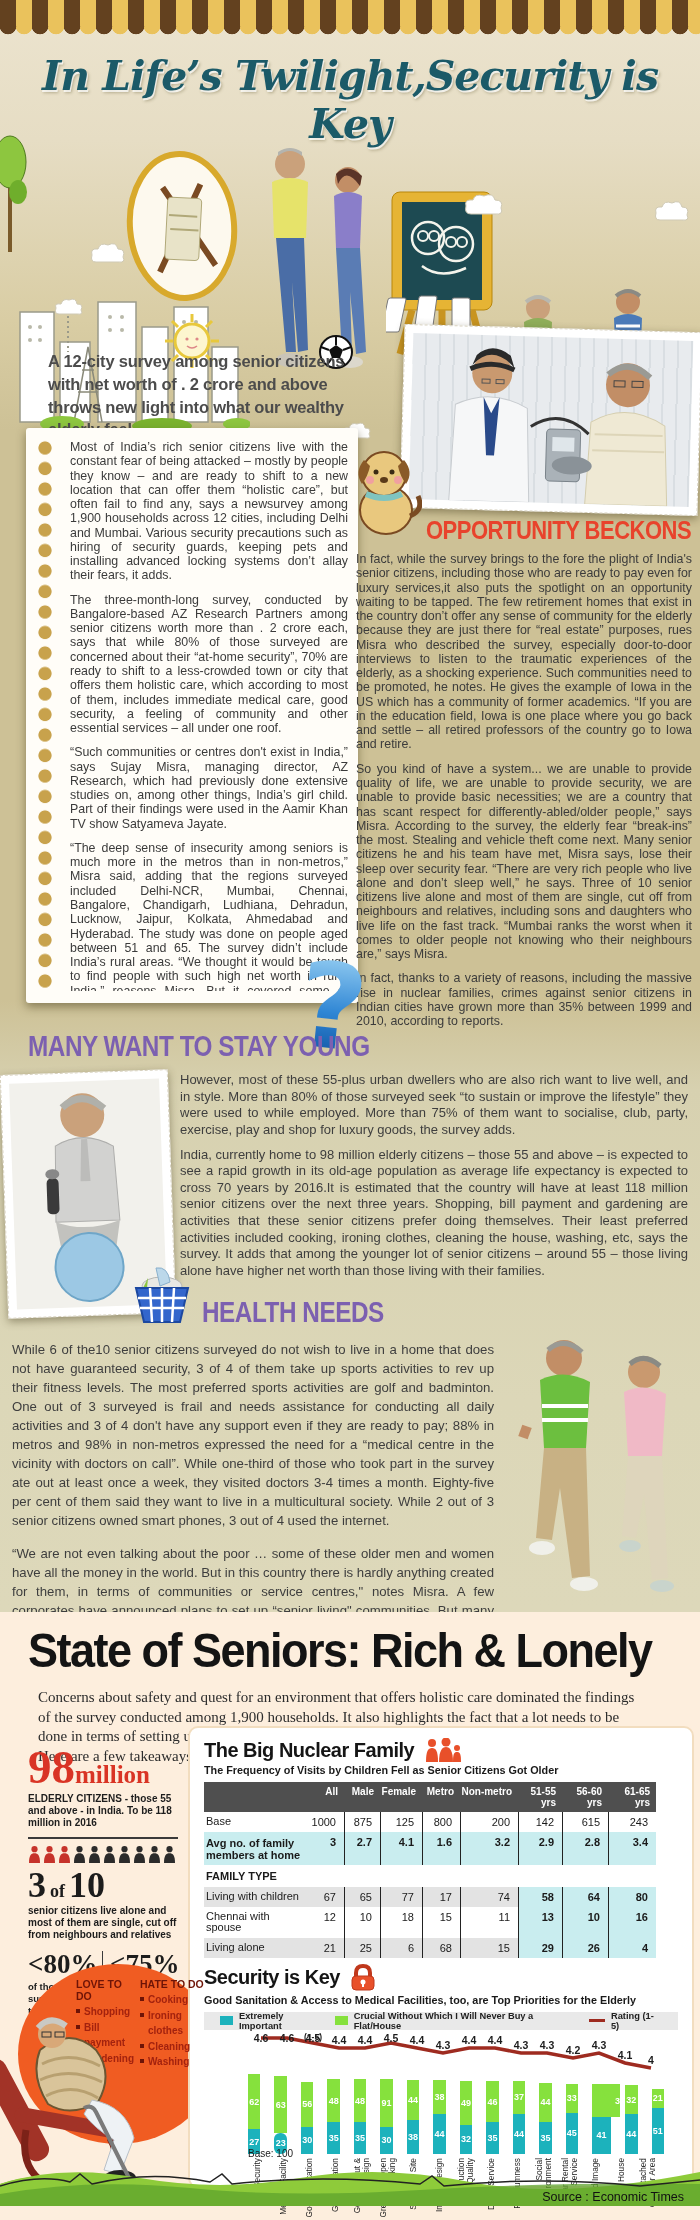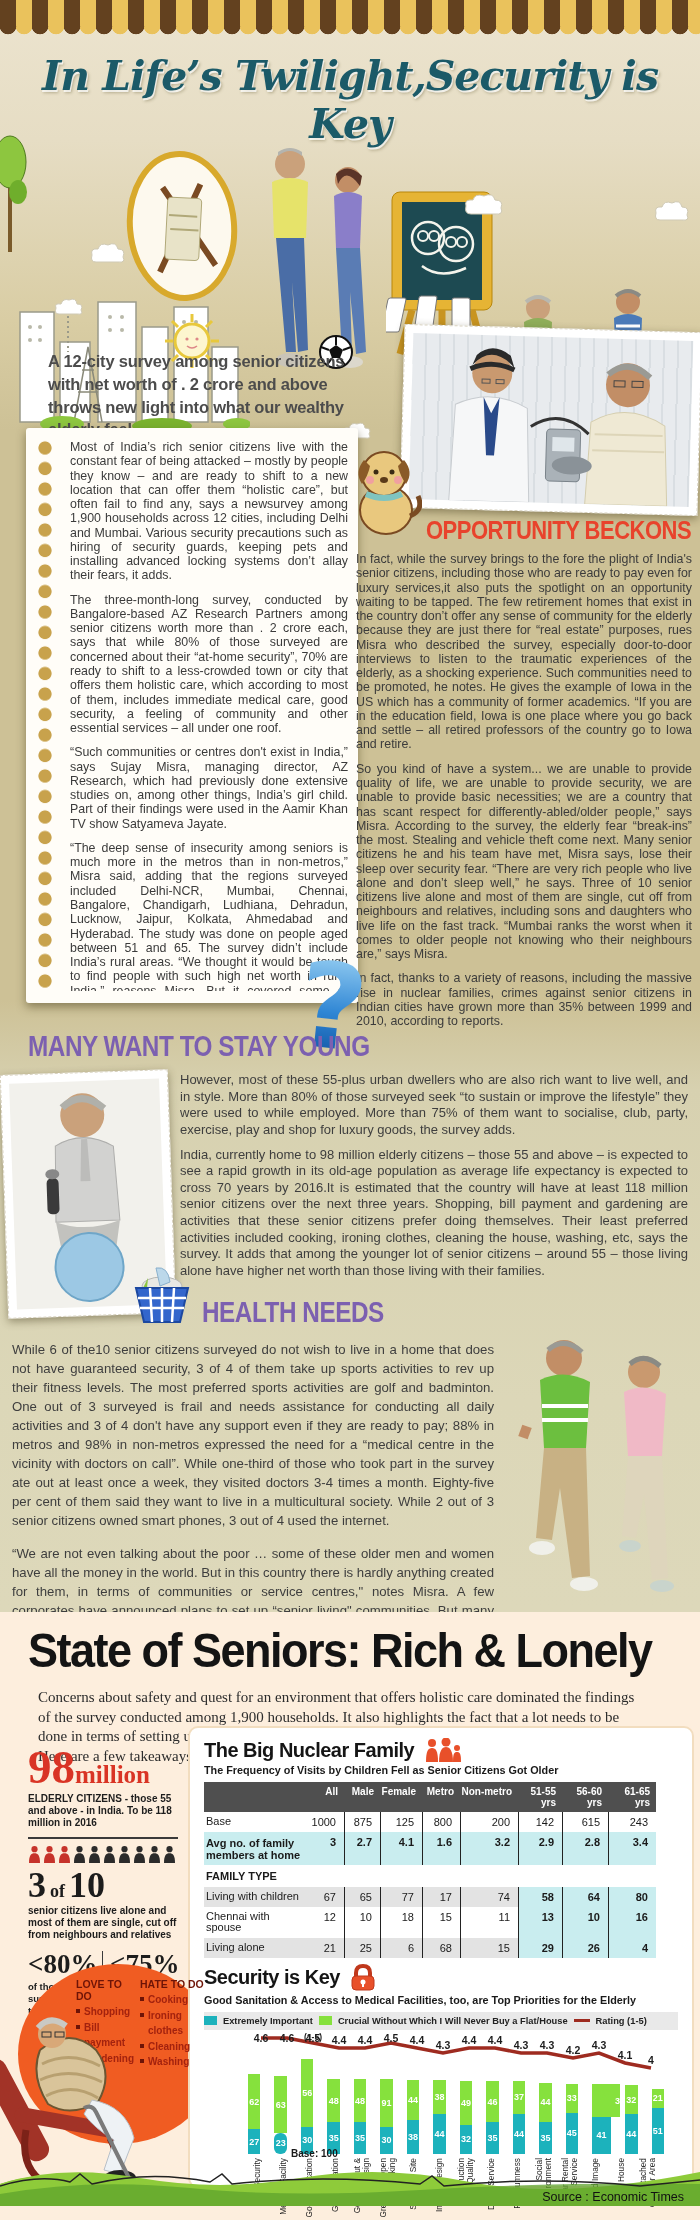--- a/index.html
+++ b/index.html
@@ -102,7 +102,7 @@
   
   .sec-block{margin-top:6px;}
   .legend{display:flex;align-items:center;gap:6px;background:#e9e9e9;height:18px;
-     padding:0 0;font-size:9.3px;font-weight:bold;color:#222;margin:3px 0 2px 0;}
+     padding:0 16px;font-size:9.3px;font-weight:bold;color:#222;margin:3px 0 2px 0;}
   .sw{width:13px;height:9px;display:inline-block;}
   .lsw{width:16px;height:3px;display:inline-block;}
   .chart{position:relative;margin-left:44px;width:416px;}

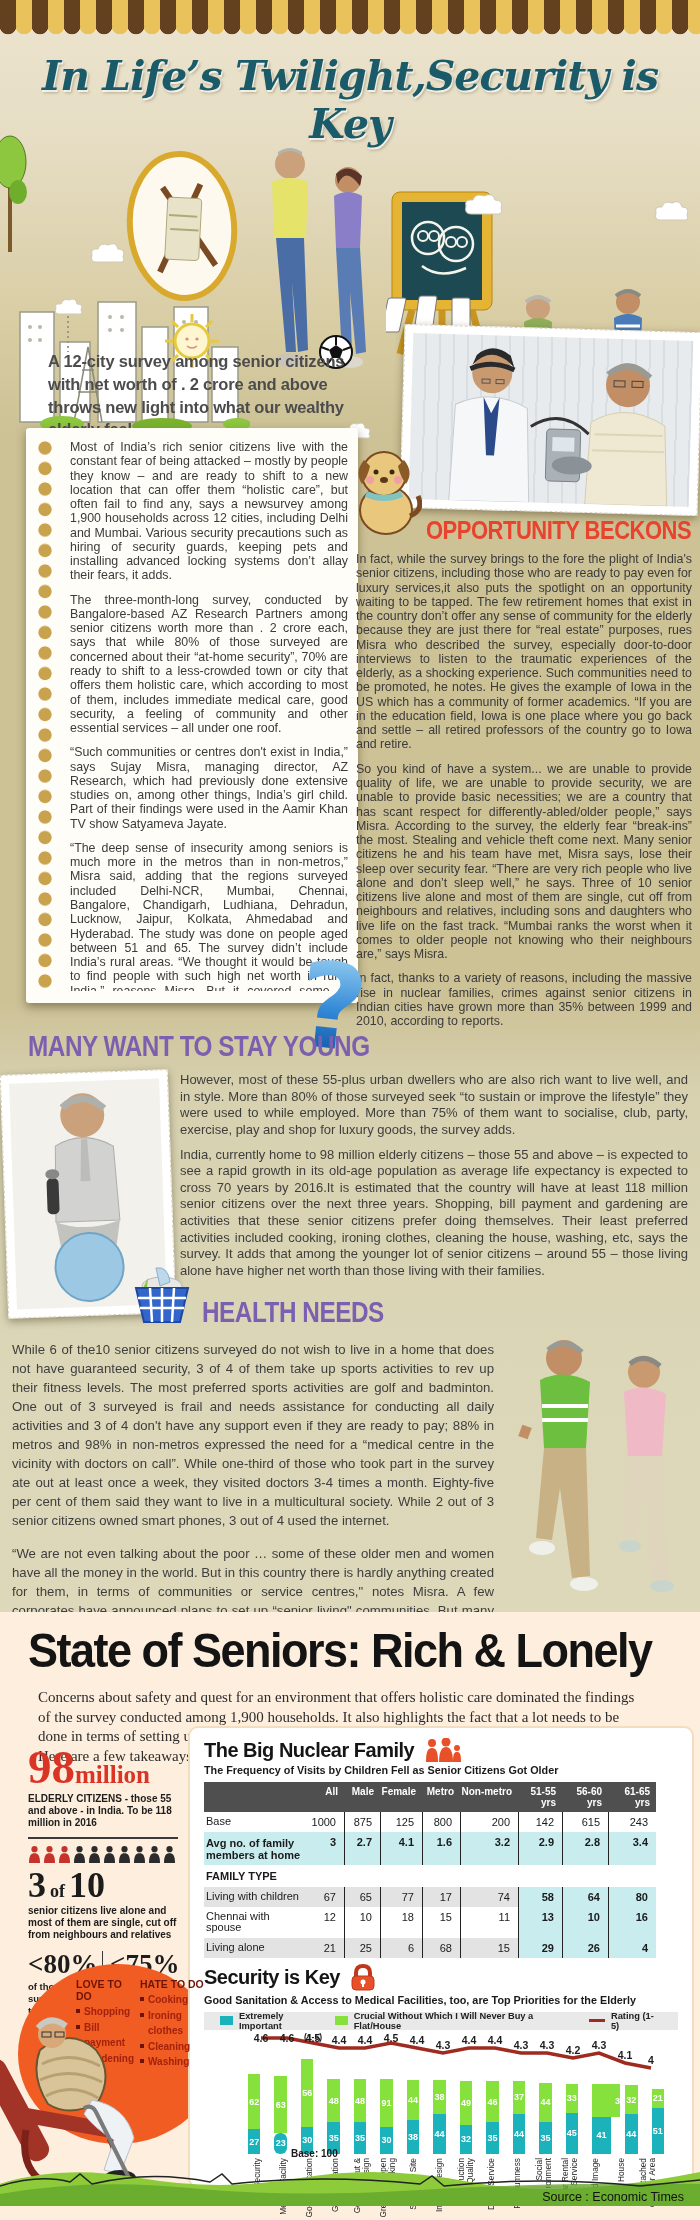--- a/index.html
+++ b/index.html
@@ -607,7 +607,7 @@
                 <div class="seg" style="height: 20.7px; background: rgb(28, 178, 188); border-radius: 6px;">23</div>
               </div>
               <div class="stack">
-                <div class="seg" style="height: 68px; background: rgb(134, 225, 61);">56</div>
+                <div class="seg" style="height: 45px; background: rgb(134, 225, 61);">56</div>
                 <div class="seg" style="height: 27px; background: rgb(28, 178, 188);">30</div>
               </div>
               <div class="stack">

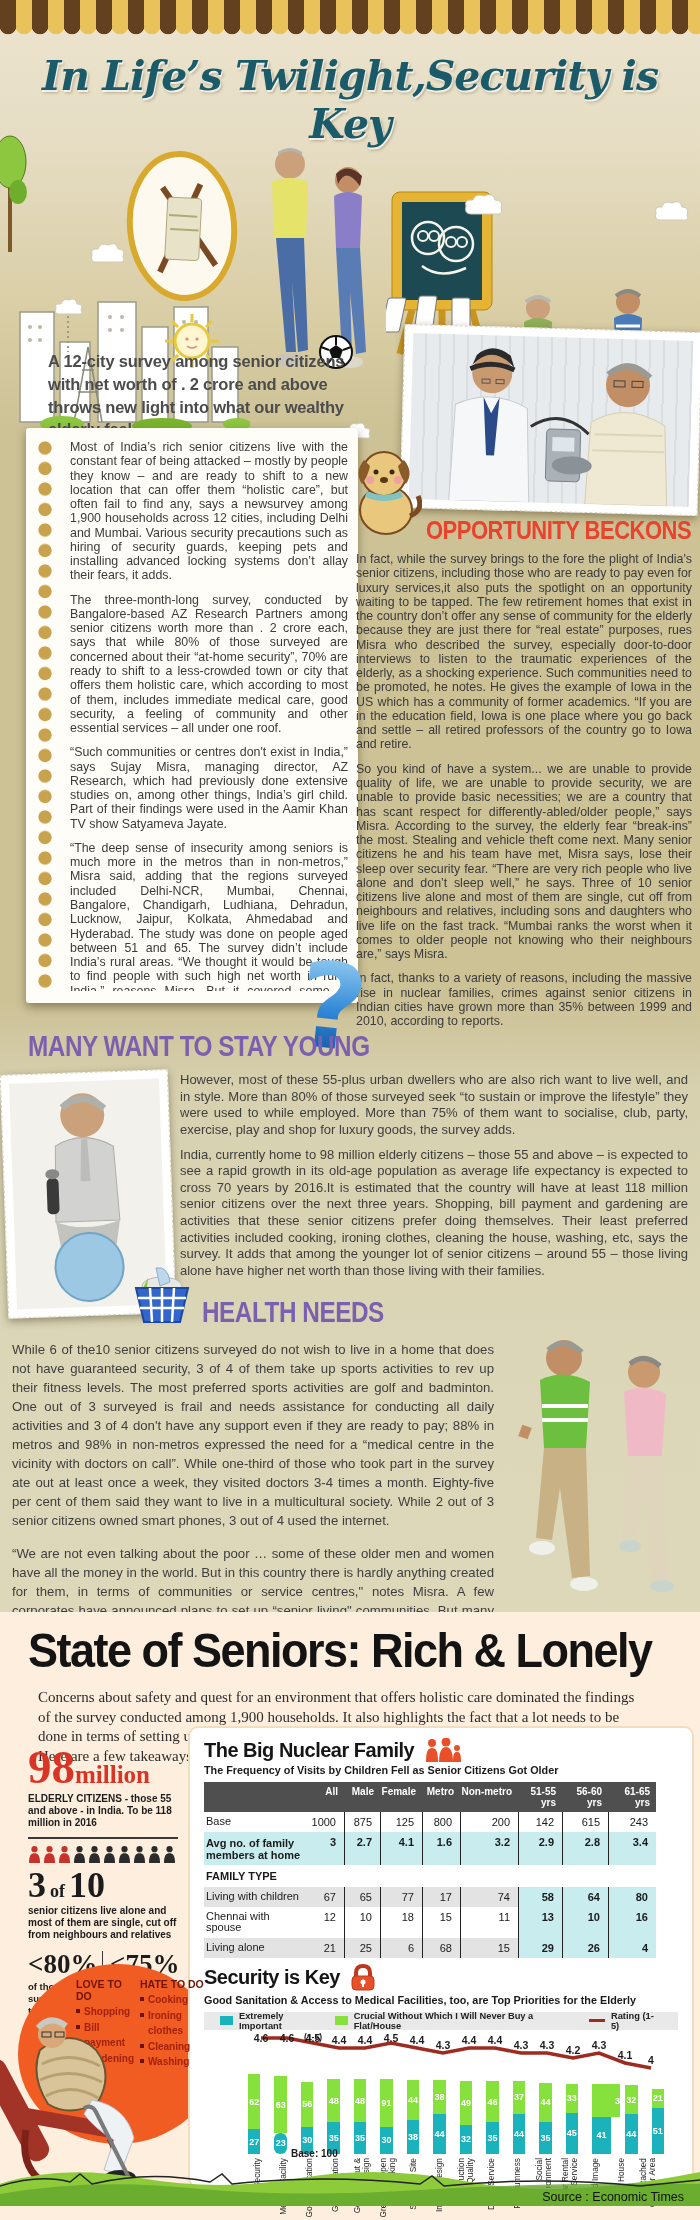--- a/index.html
+++ b/index.html
@@ -117,7 +117,7 @@
   .cat{width:19px;height:64px;position:relative;}
   .cat span{position:absolute;left:50%;top:50%;transform:translate(-50%,-50%) rotate(-90deg);
      width:62px;font-size:8.3px;line-height:1.1;color:#1c1c1c;text-align:right;display:block;}
-  .base-note{position:absolute;left:58px;top:420px;font-size:10px;font-weight:bold;color:#1a1a1a;margin-left:43px;}
+  .base-note{position:absolute;left:58px;top:420px;font-size:10px;font-weight:normal;color:#1a1a1a;}
   .grass{position:absolute;left:0;top:538px;z-index:5;}
   .source{position:absolute;right:16px;top:578px;font-size:12.5px;color:#111;z-index:6;}
   .cloud{position:absolute;}

